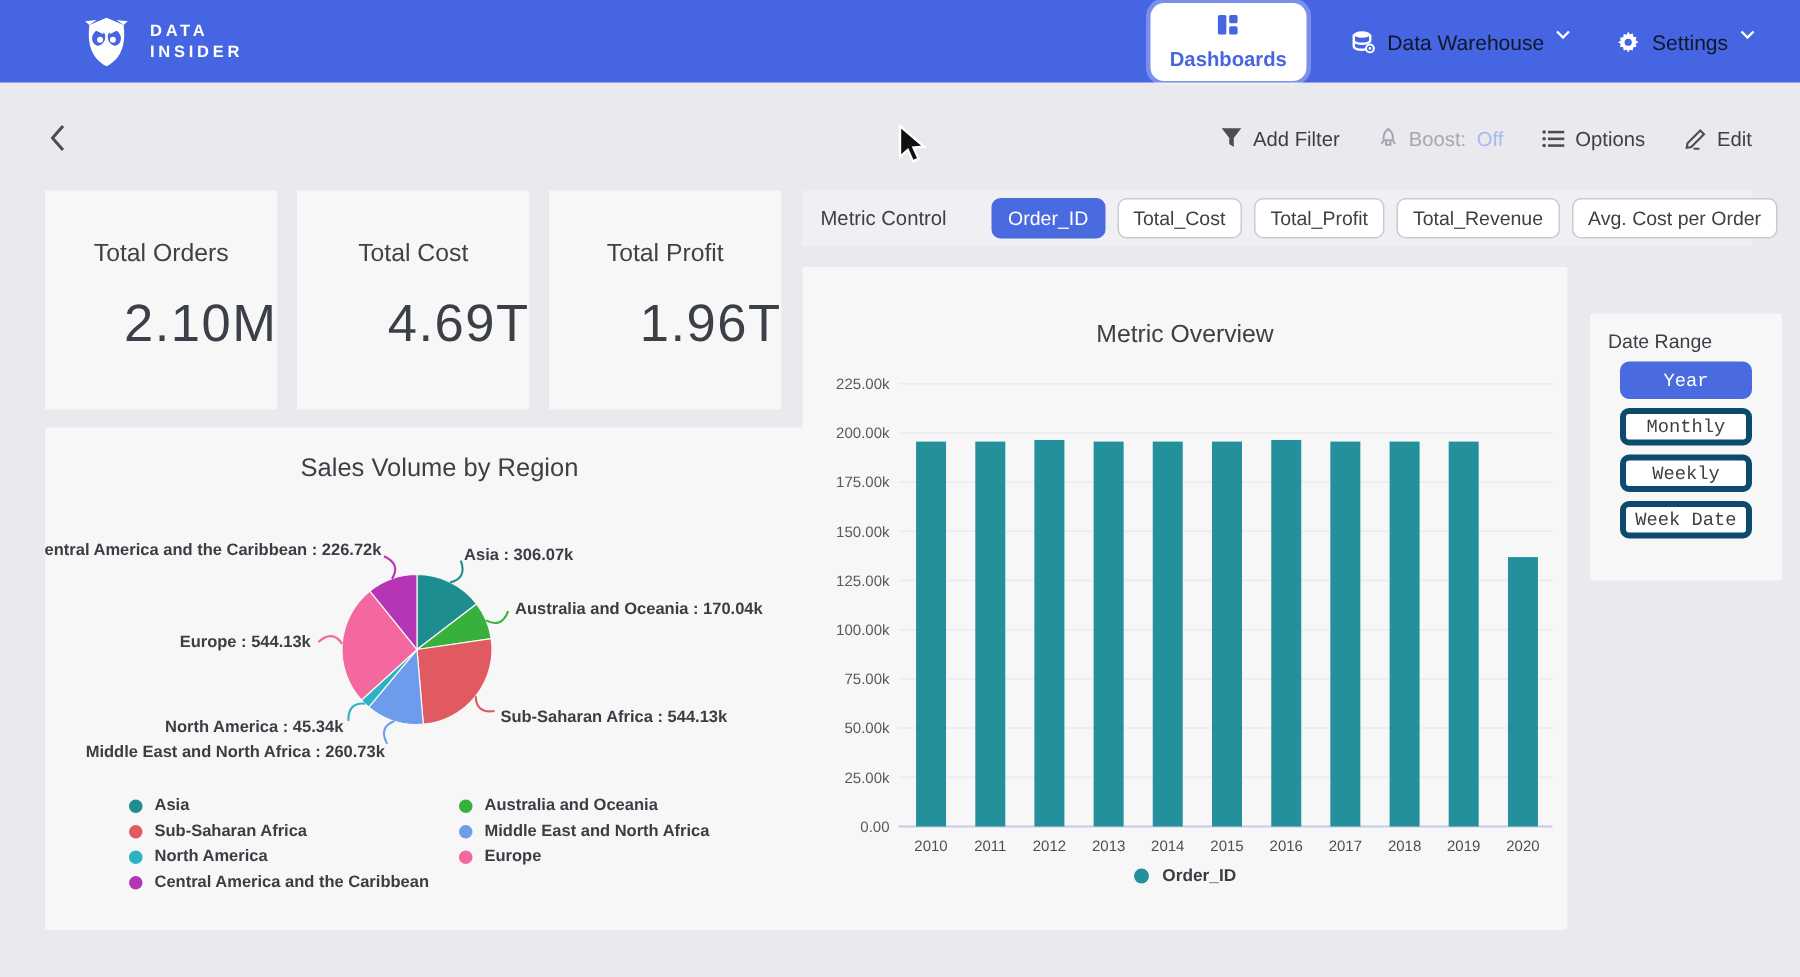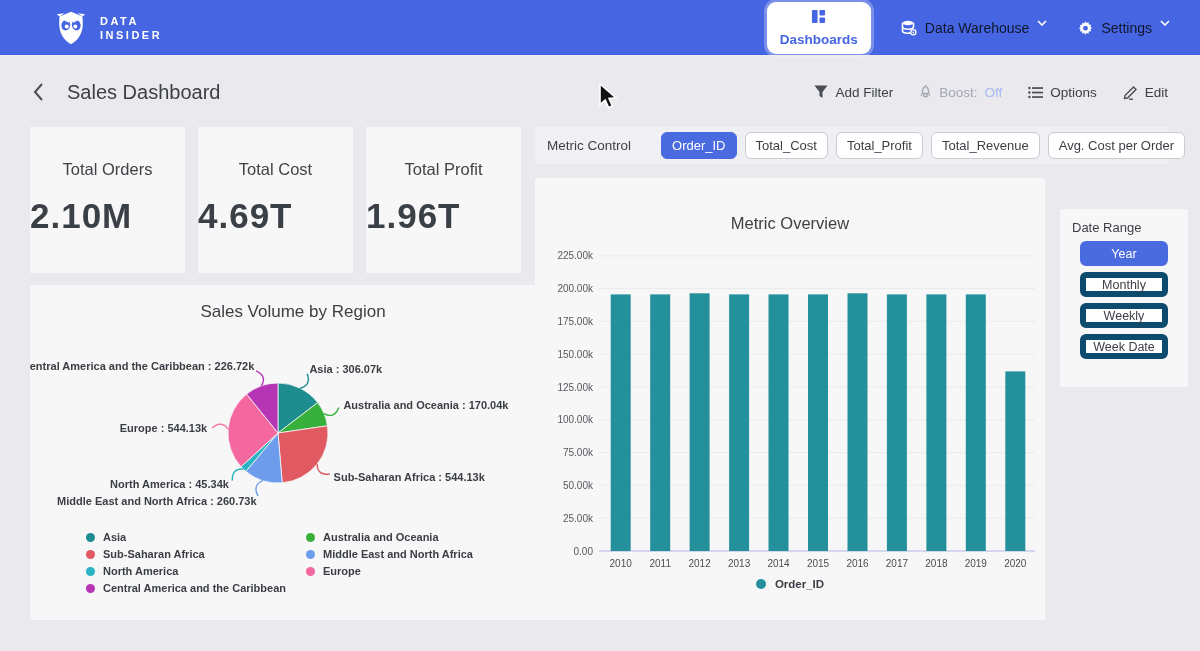--- a/index.html
+++ b/index.html
@@ -127,7 +127,6 @@
       <polyline points="10,2 3,10 10,18" fill="none" stroke="#4a4d52" stroke-width="2"></polyline>
     </svg>
   </span>
-  <span class="page-title">Sales Dashboard</span>
   <div class="header-tools">
     <span class="tool">
       <svg width="14" height="14" viewBox="0 0 14 14">

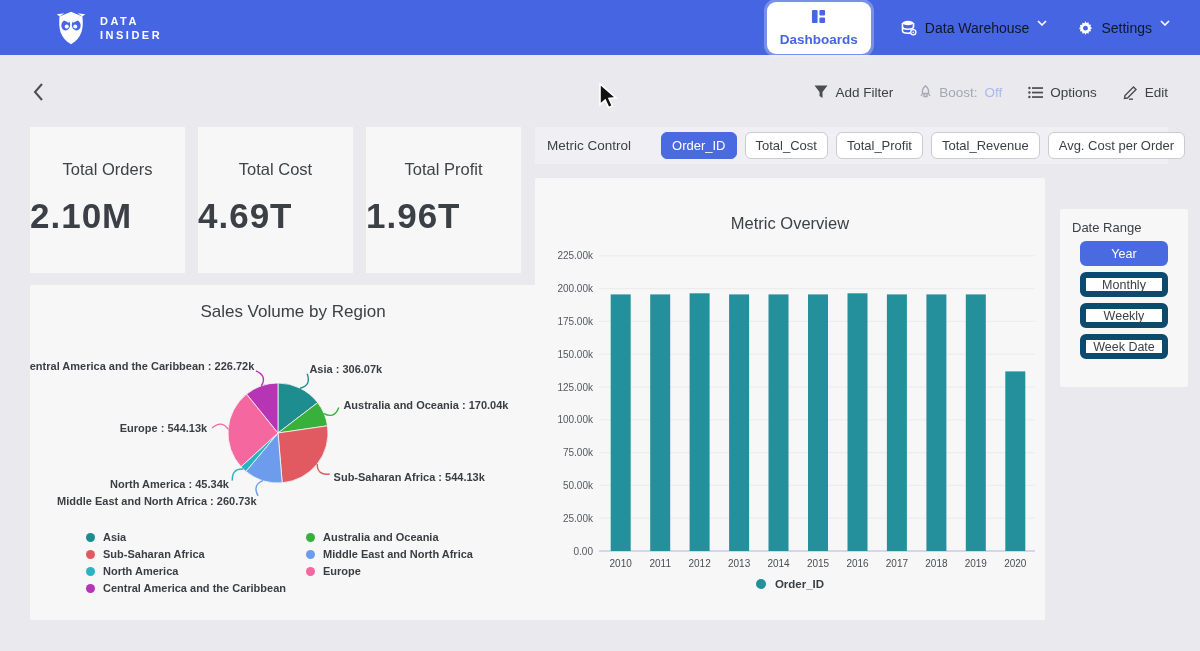--- a/index.html
+++ b/index.html
@@ -35,7 +35,7 @@
   .panel { position:absolute; background:#f7f7f7; border-radius:2px; }
   .kpi-card { position:absolute; top:127px; width:155px; height:146px; background:#f7f7f7; }
   .kpi-label { text-align:center; margin-top:33px; font-size:16.5px; font-weight:500; color:#3f4246; }
-  .kpi-value { text-align:left; margin-top:17px; font-size:35px; font-weight:bold; color:#3b3f46; letter-spacing:1px; }
+  .kpi-value { text-align:right; margin-top:17px; font-size:35px; font-weight:normal; color:#3b3f46; letter-spacing:1px; }
   
   .metric-strip { position:absolute; left:535px; top:127px; width:633px; height:37px;
     background:#f0f0f4; display:flex; align-items:center; padding:0 12px; gap:8px; }

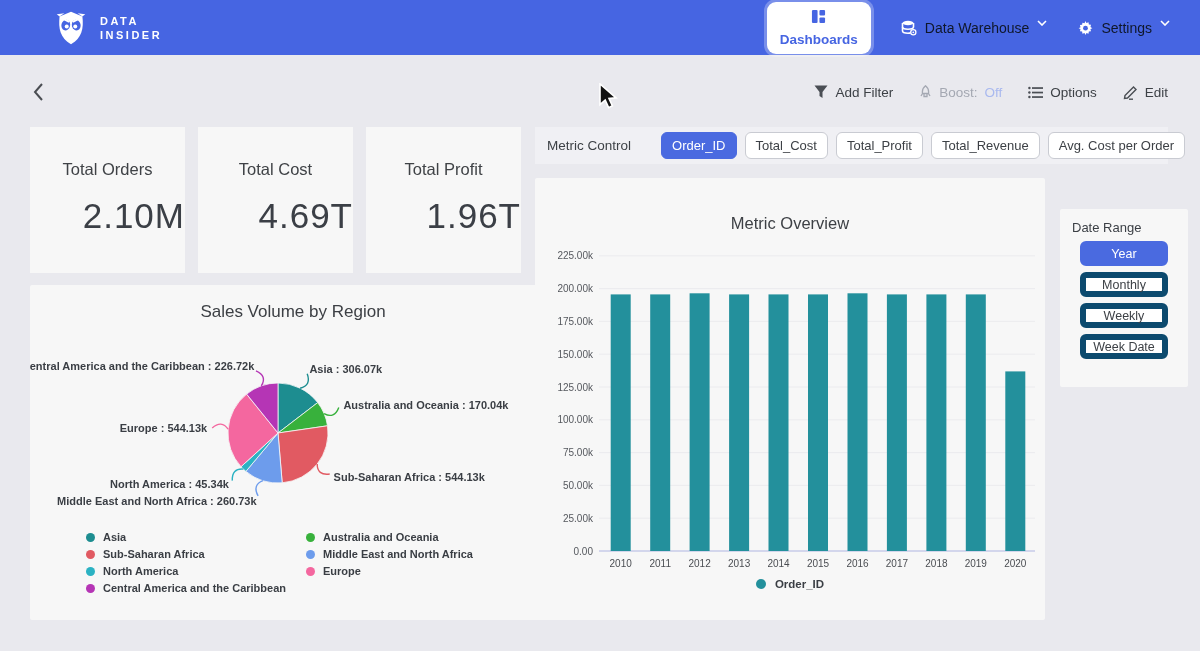--- a/index.html
+++ b/index.html
@@ -52,8 +52,8 @@
   
   .date-panel { left:1060px; top:188px; width:128px; height:178px;margin-top:21px; }
   .date-title { padding:11px 0 0 12px; font-size:13px; font-weight:500; color:#3b3f45; }
-  .date-btn { display:block; width:88px; height:25px; margin:6px auto 0; font-family:Liberation Sans, sans-serif;
-    font-size:12.5px; border-radius:6px; border:6px solid #0c4a6e; background:#fff; color:#3d4146; cursor:pointer; }
+  .date-btn { display:block; width:88px; height:25px; margin:6px auto 0; font-family:Liberation Mono, monospace;
+    font-size:12.5px; border-radius:6px; border:4px solid #0c4a6e; background:#fff; color:#3d4146; cursor:pointer; }
   .date-btn.active { background:#4a6ae0; border-color:#4a6ae0; color:#fff; }
   
   .pie-panel { left:30px; top:285px; width:526px; height:335px; }

